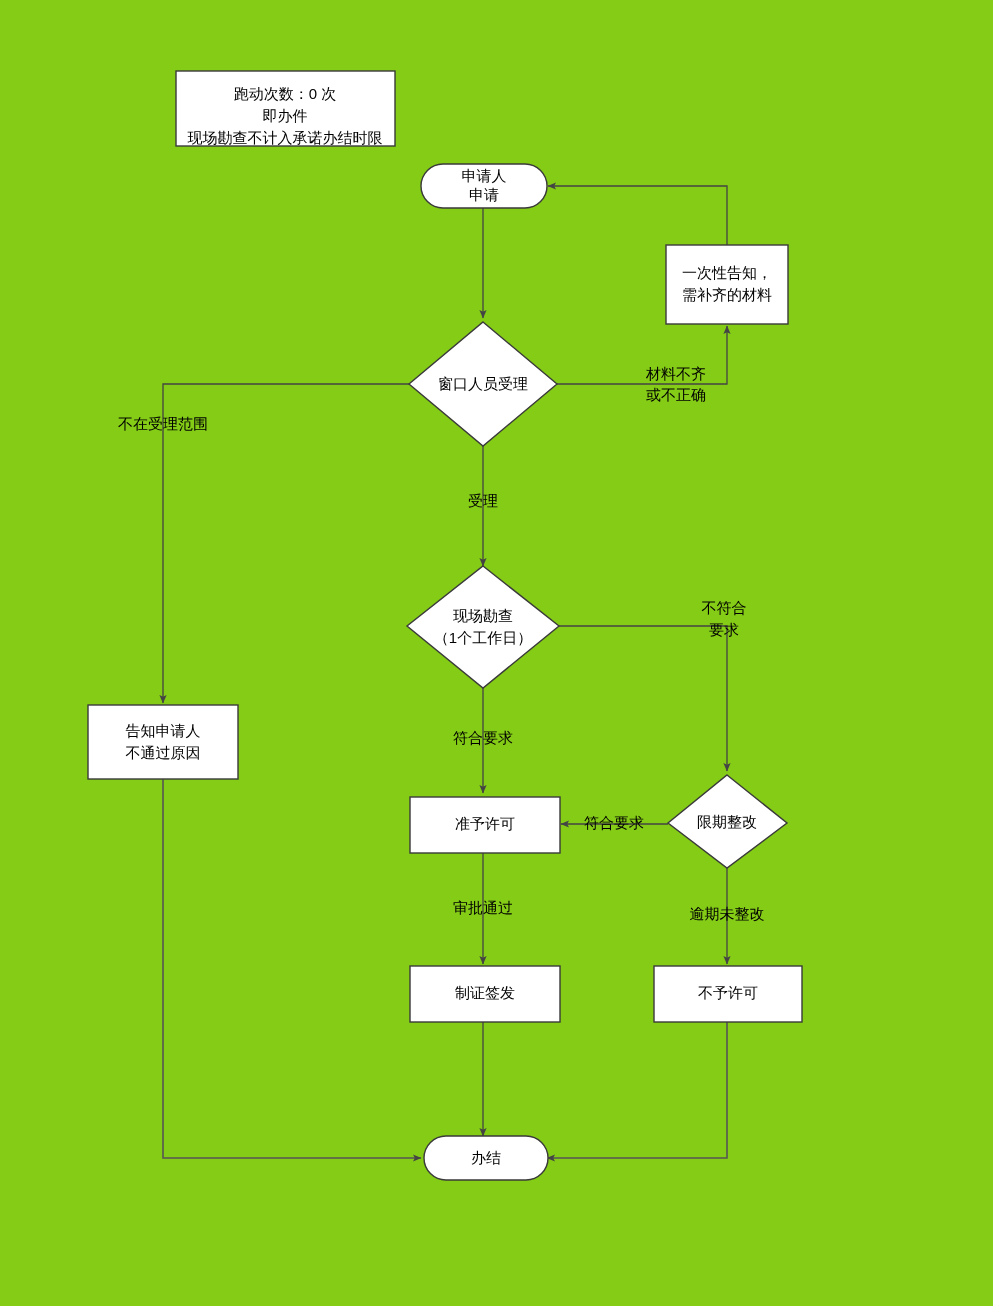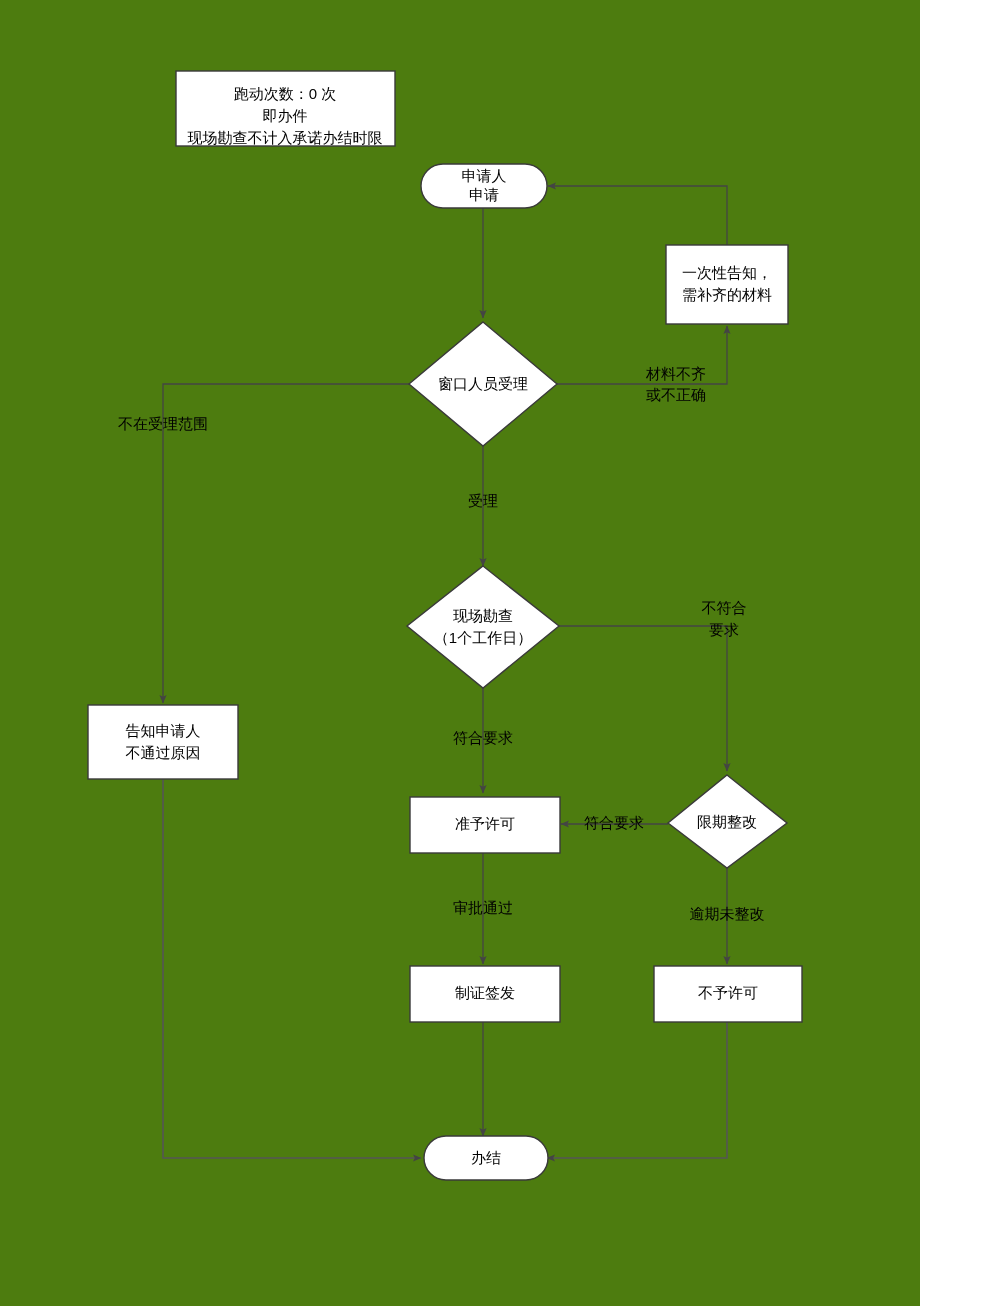--- a/index.html
+++ b/index.html
@@ -16,9 +16,9 @@
   }
   #flow-root {
     position: relative;
-    width: 920px;
+    width: 993px;
     height: 1306px;
-    background: #4d7c0f;
+    background: #84cc16;
   }
   svg#flow-svg {
     position: absolute;

